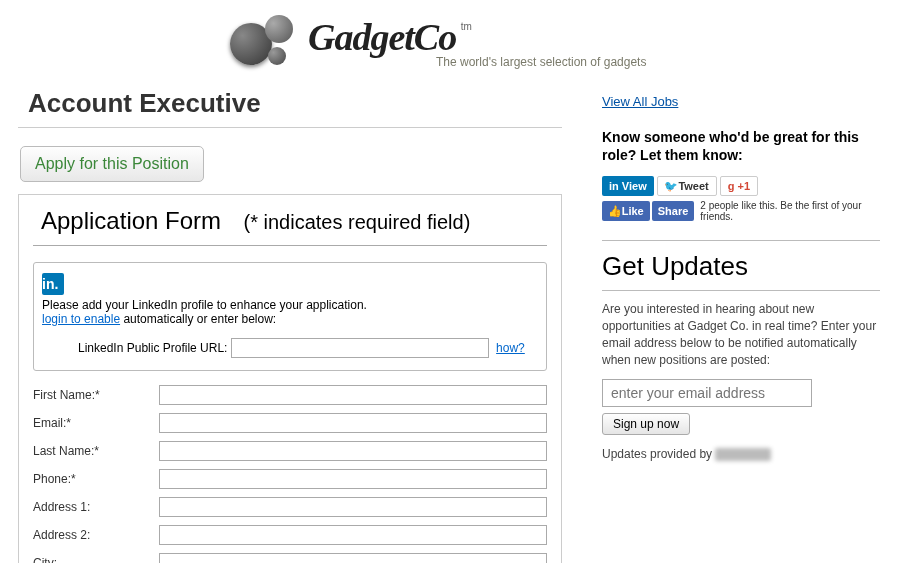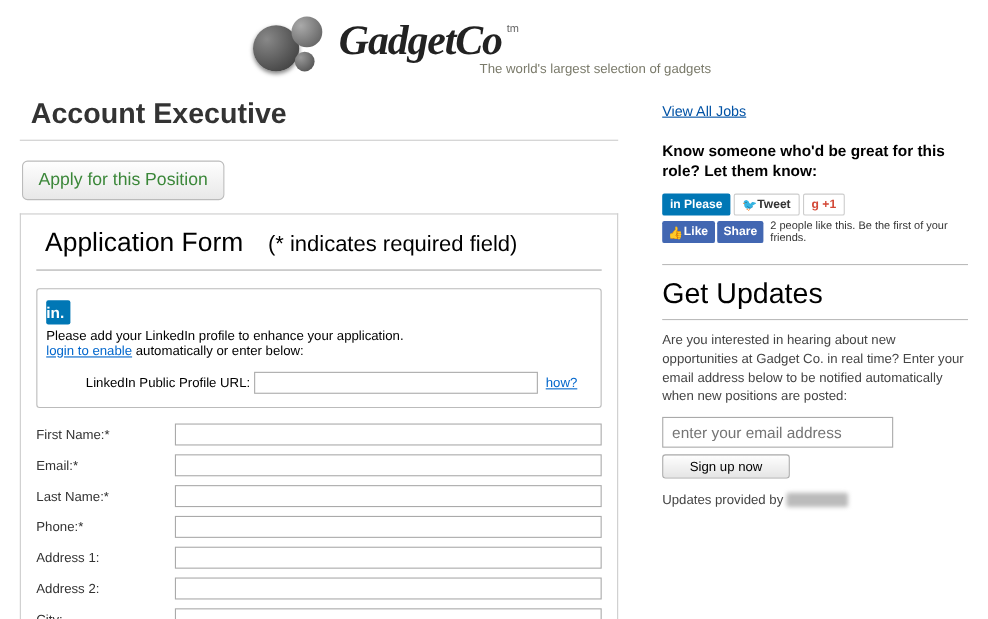--- a/index.html
+++ b/index.html
@@ -126,7 +126,7 @@
     <a class="view-all">View All Jobs</a>
     <div class="know-someone">Know someone who'd be great for this role? Let them know:</div>
     <div class="share-row">
-      <span class="share-btn share-in">in Please</span>
+      <span class="share-btn share-in">in View</span>
       <span class="share-btn share-tw">🐦<span>Tweet</span></span>
       <span class="share-btn share-gp"><b style="color:#d34836">g</b>&nbsp;<span>+1</span></span>
     </div>

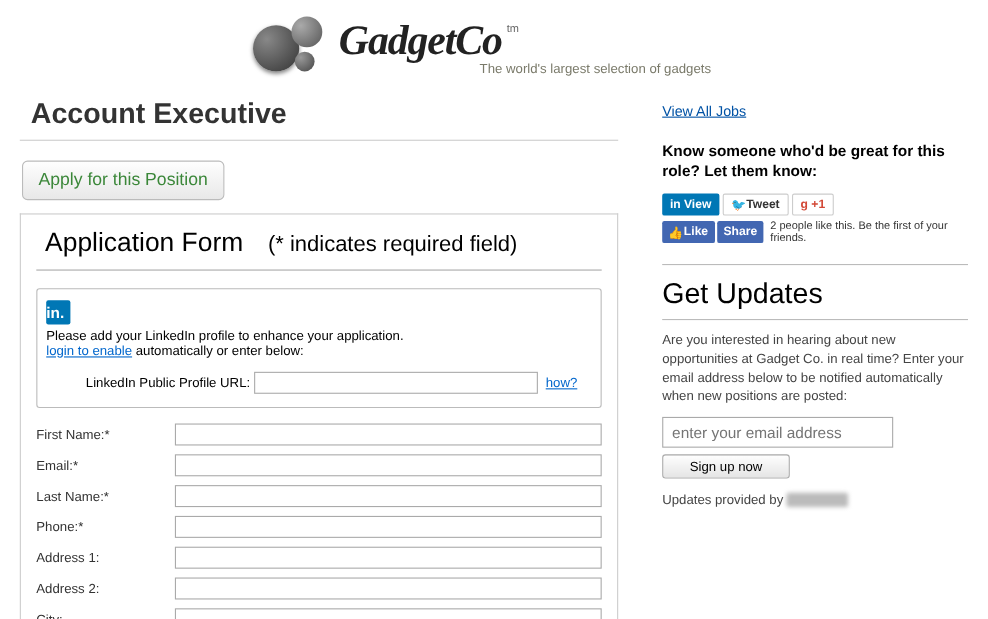--- a/index.html
+++ b/index.html
@@ -47,7 +47,7 @@
     .getupdates-title { font-size: 26px; font-weight: normal; margin-bottom: 8px; }
     .getupdates-text { font-size: 12px; color: #444; line-height: 1.4; margin-bottom: 10px; }
     .email-input { width: 210px; height: 28px; border: 1px solid #aaa; padding: 4px 8px; font-size: 14px; color: #888; margin-bottom: 6px; }
-    .signup-btn { display: inline-block; font-size: 12px; background: linear-gradient(#fefefe, #e5e5e5); border: 1px solid #aaa; border-radius: 3px; padding: 3px 24px; cursor: pointer; margin-bottom: 12px; }
+    .signup-btn { display: inline-block; font-size: 12px; background: linear-gradient(#fefefe, #e5e5e5); border: 1px solid #aaa; border-radius: 3px; padding: 3px 10px; cursor: pointer; margin-bottom: 12px; }
     .provided { font-size: 12px; color: #444; }
     .provided-blur { display: inline-block; width: 56px; height: 13px; background: #bbb; vertical-align: middle; filter: blur(2px); border-radius: 2px; }
   </style>

